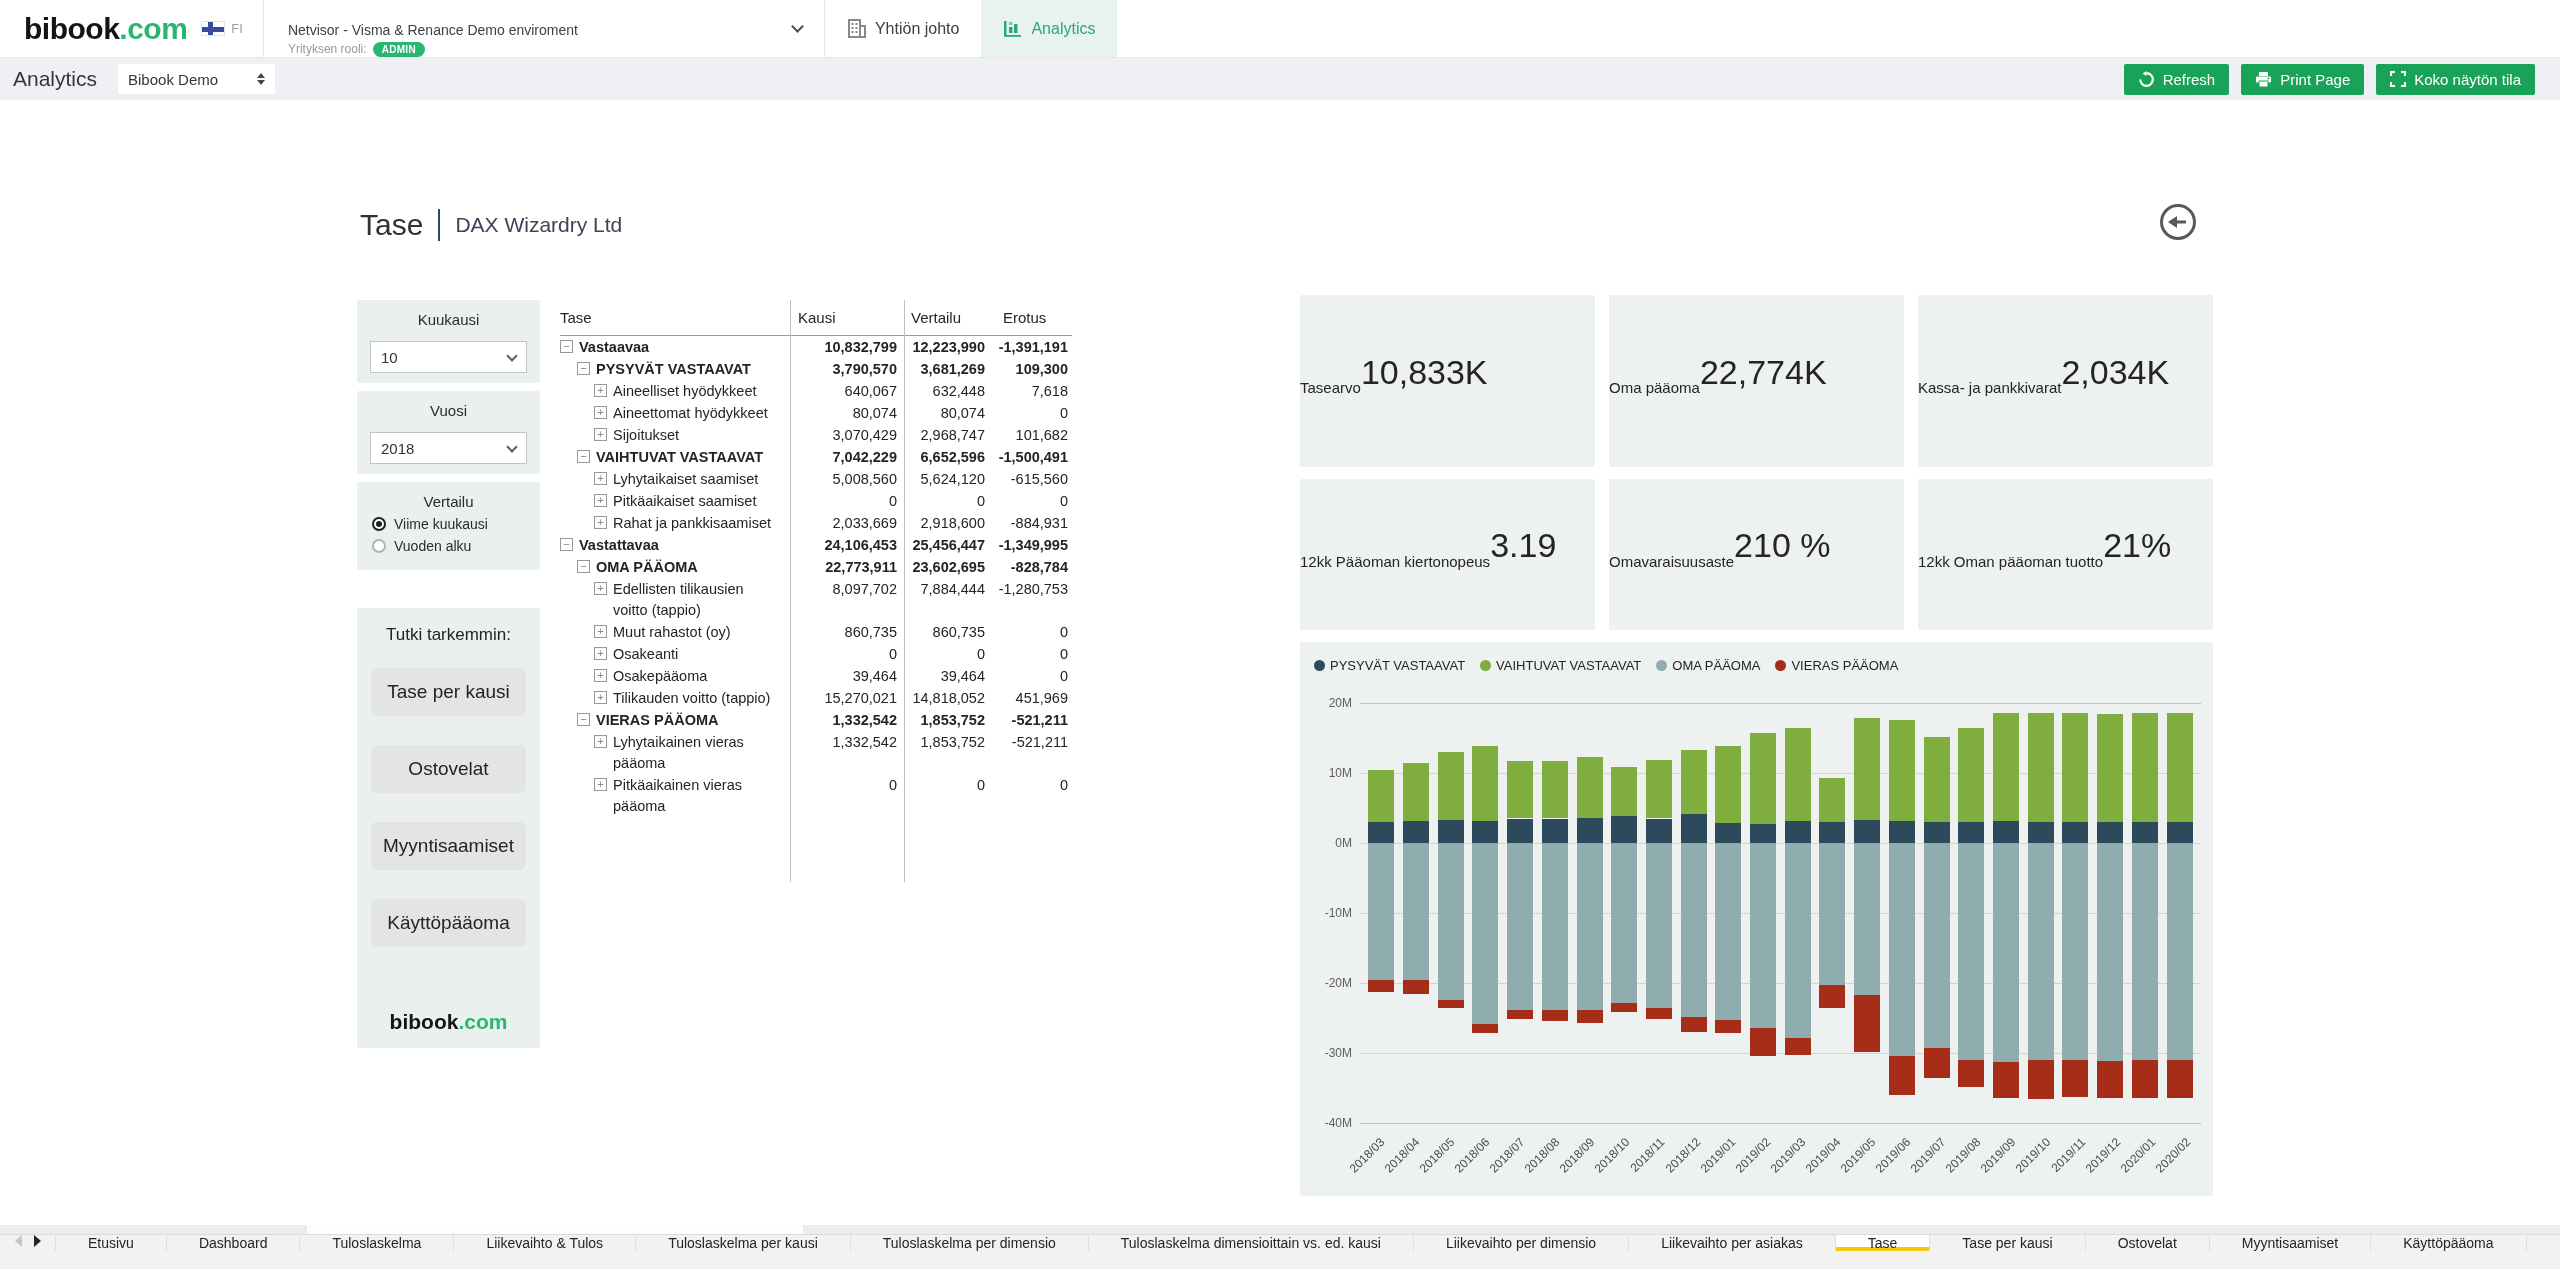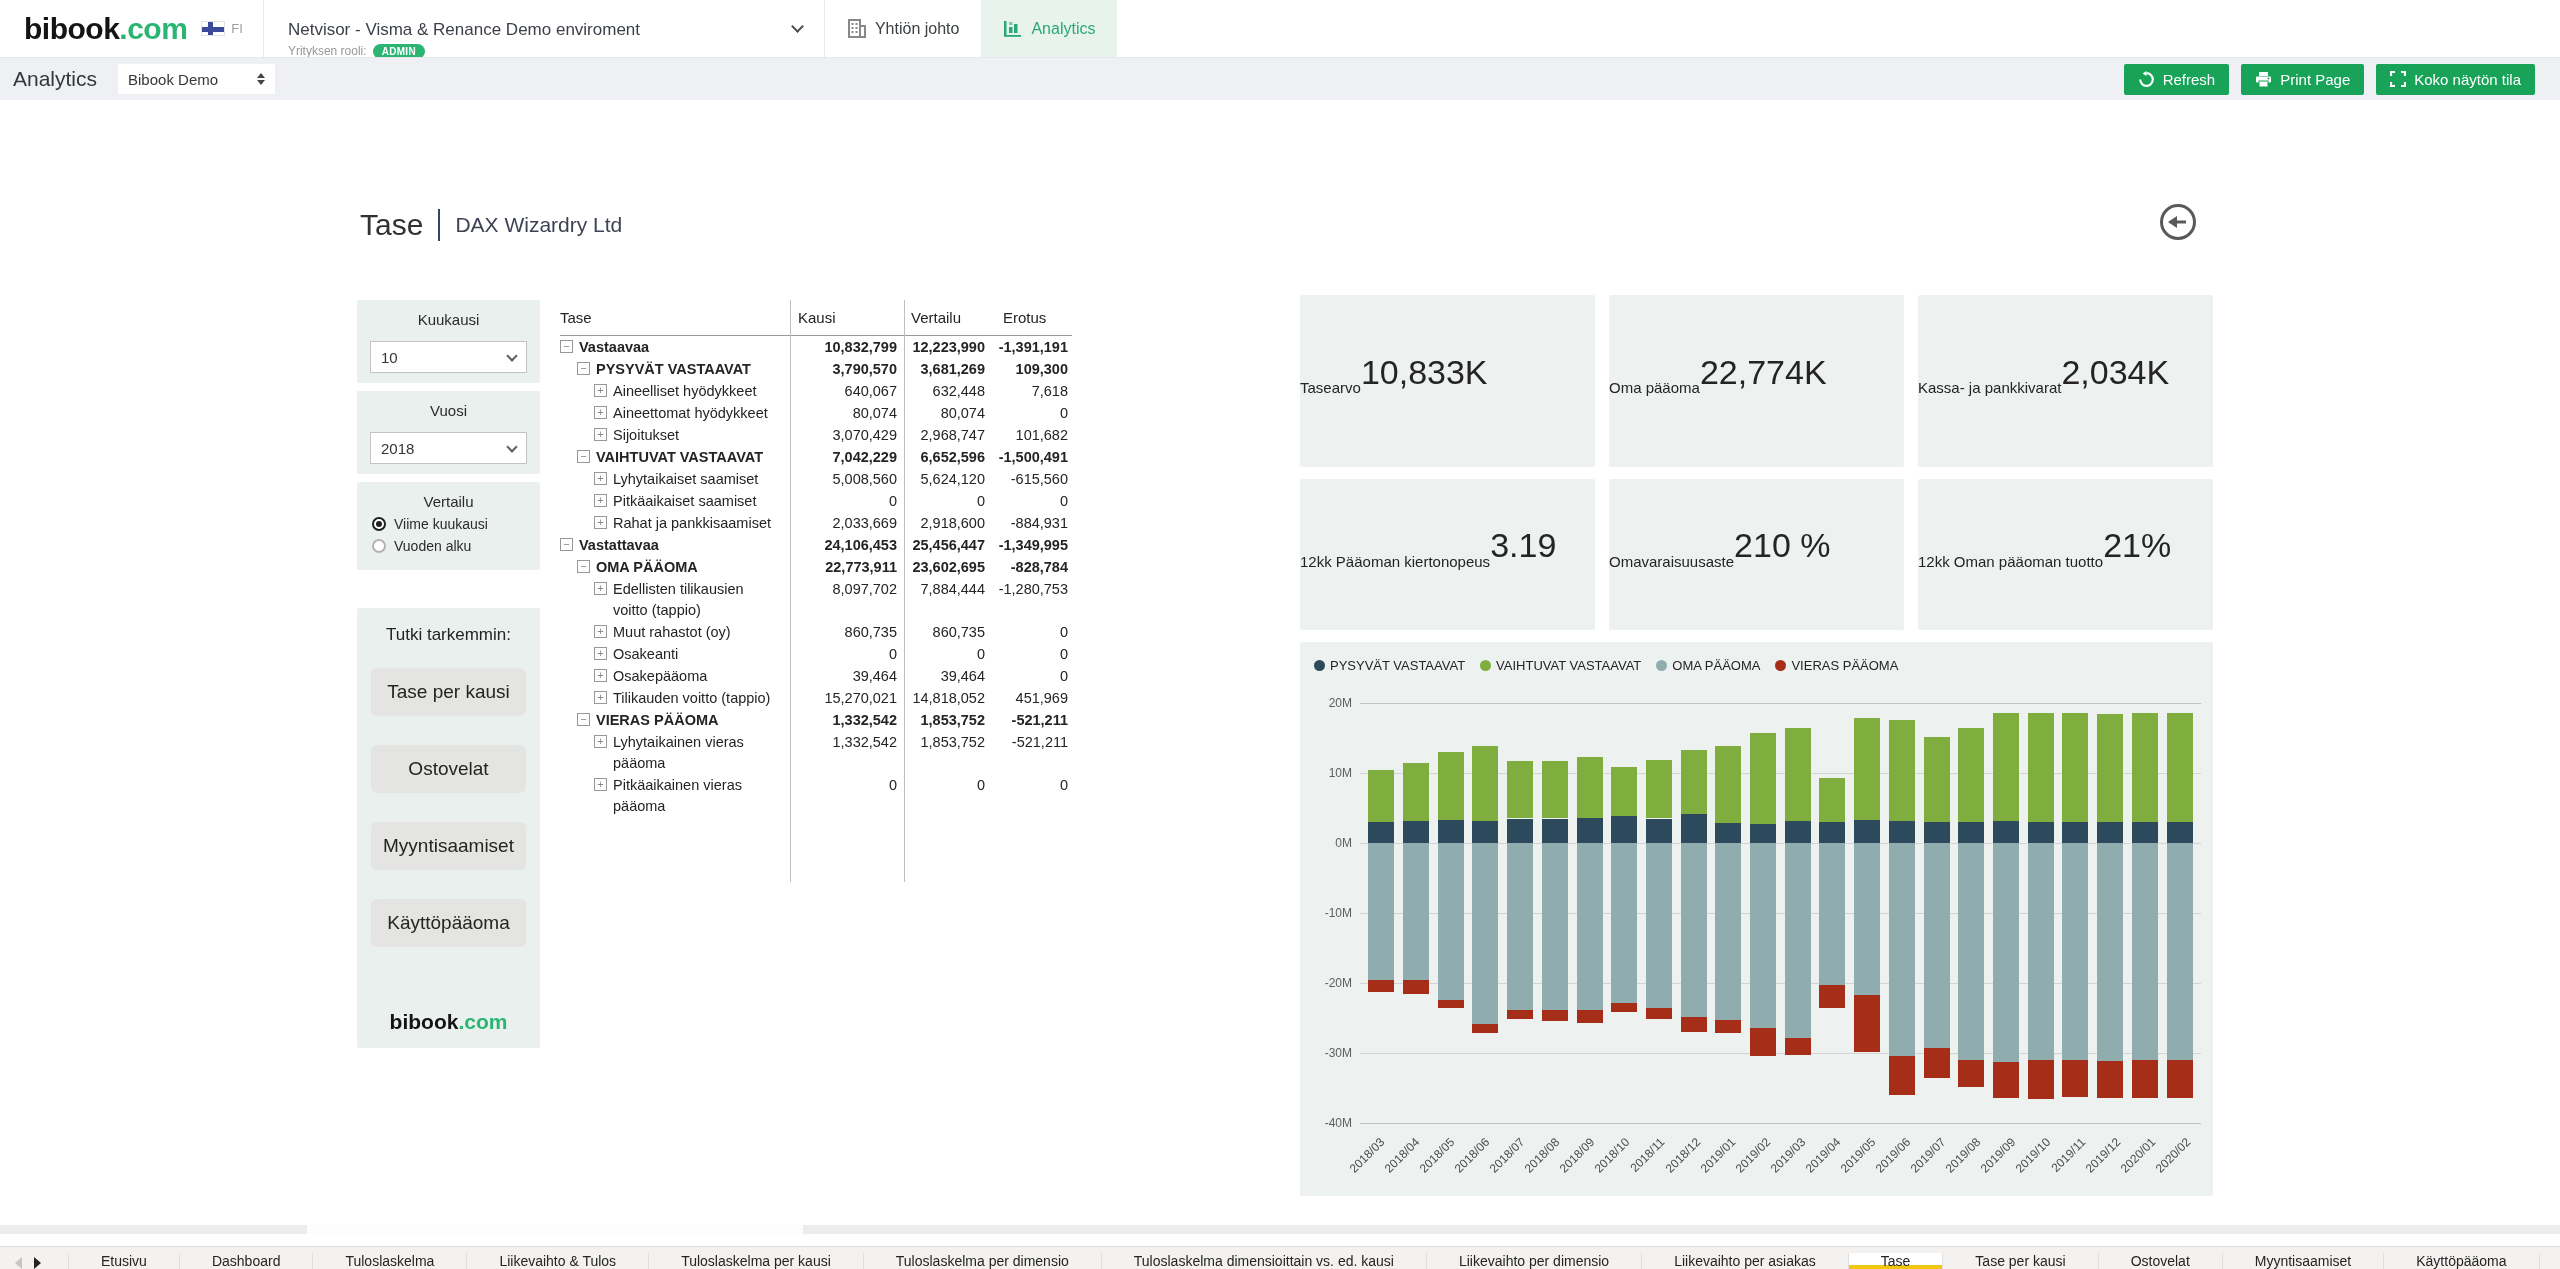--- a/index.html
+++ b/index.html
@@ -19,7 +19,7 @@
   .lang-code { font-size:13px; color:#a0a0a0; }
   .vdiv { width:1px; background:#e7e7e7; }
   .company { display:flex; flex-direction:column; justify-content:center; padding:0 24px; min-width:560px; position:relative; cursor:pointer; }
-  .company-name { font-size:17px; color:#3b3f48;margin-top:21px; }
+  .company-name { font-size:14px; color:#3b3f48;margin-top:21px; }
   .company-role { display:flex; align-items:center; gap:6px; margin-top:4px; }
   .role-label { font-size:12px; color:#9a9896; }
   .role-badge { background:#2bb573; color:#fff; font-size:10px; font-weight:bold; padding:2px 9px; border-radius:9px; letter-spacing:0.3px; }

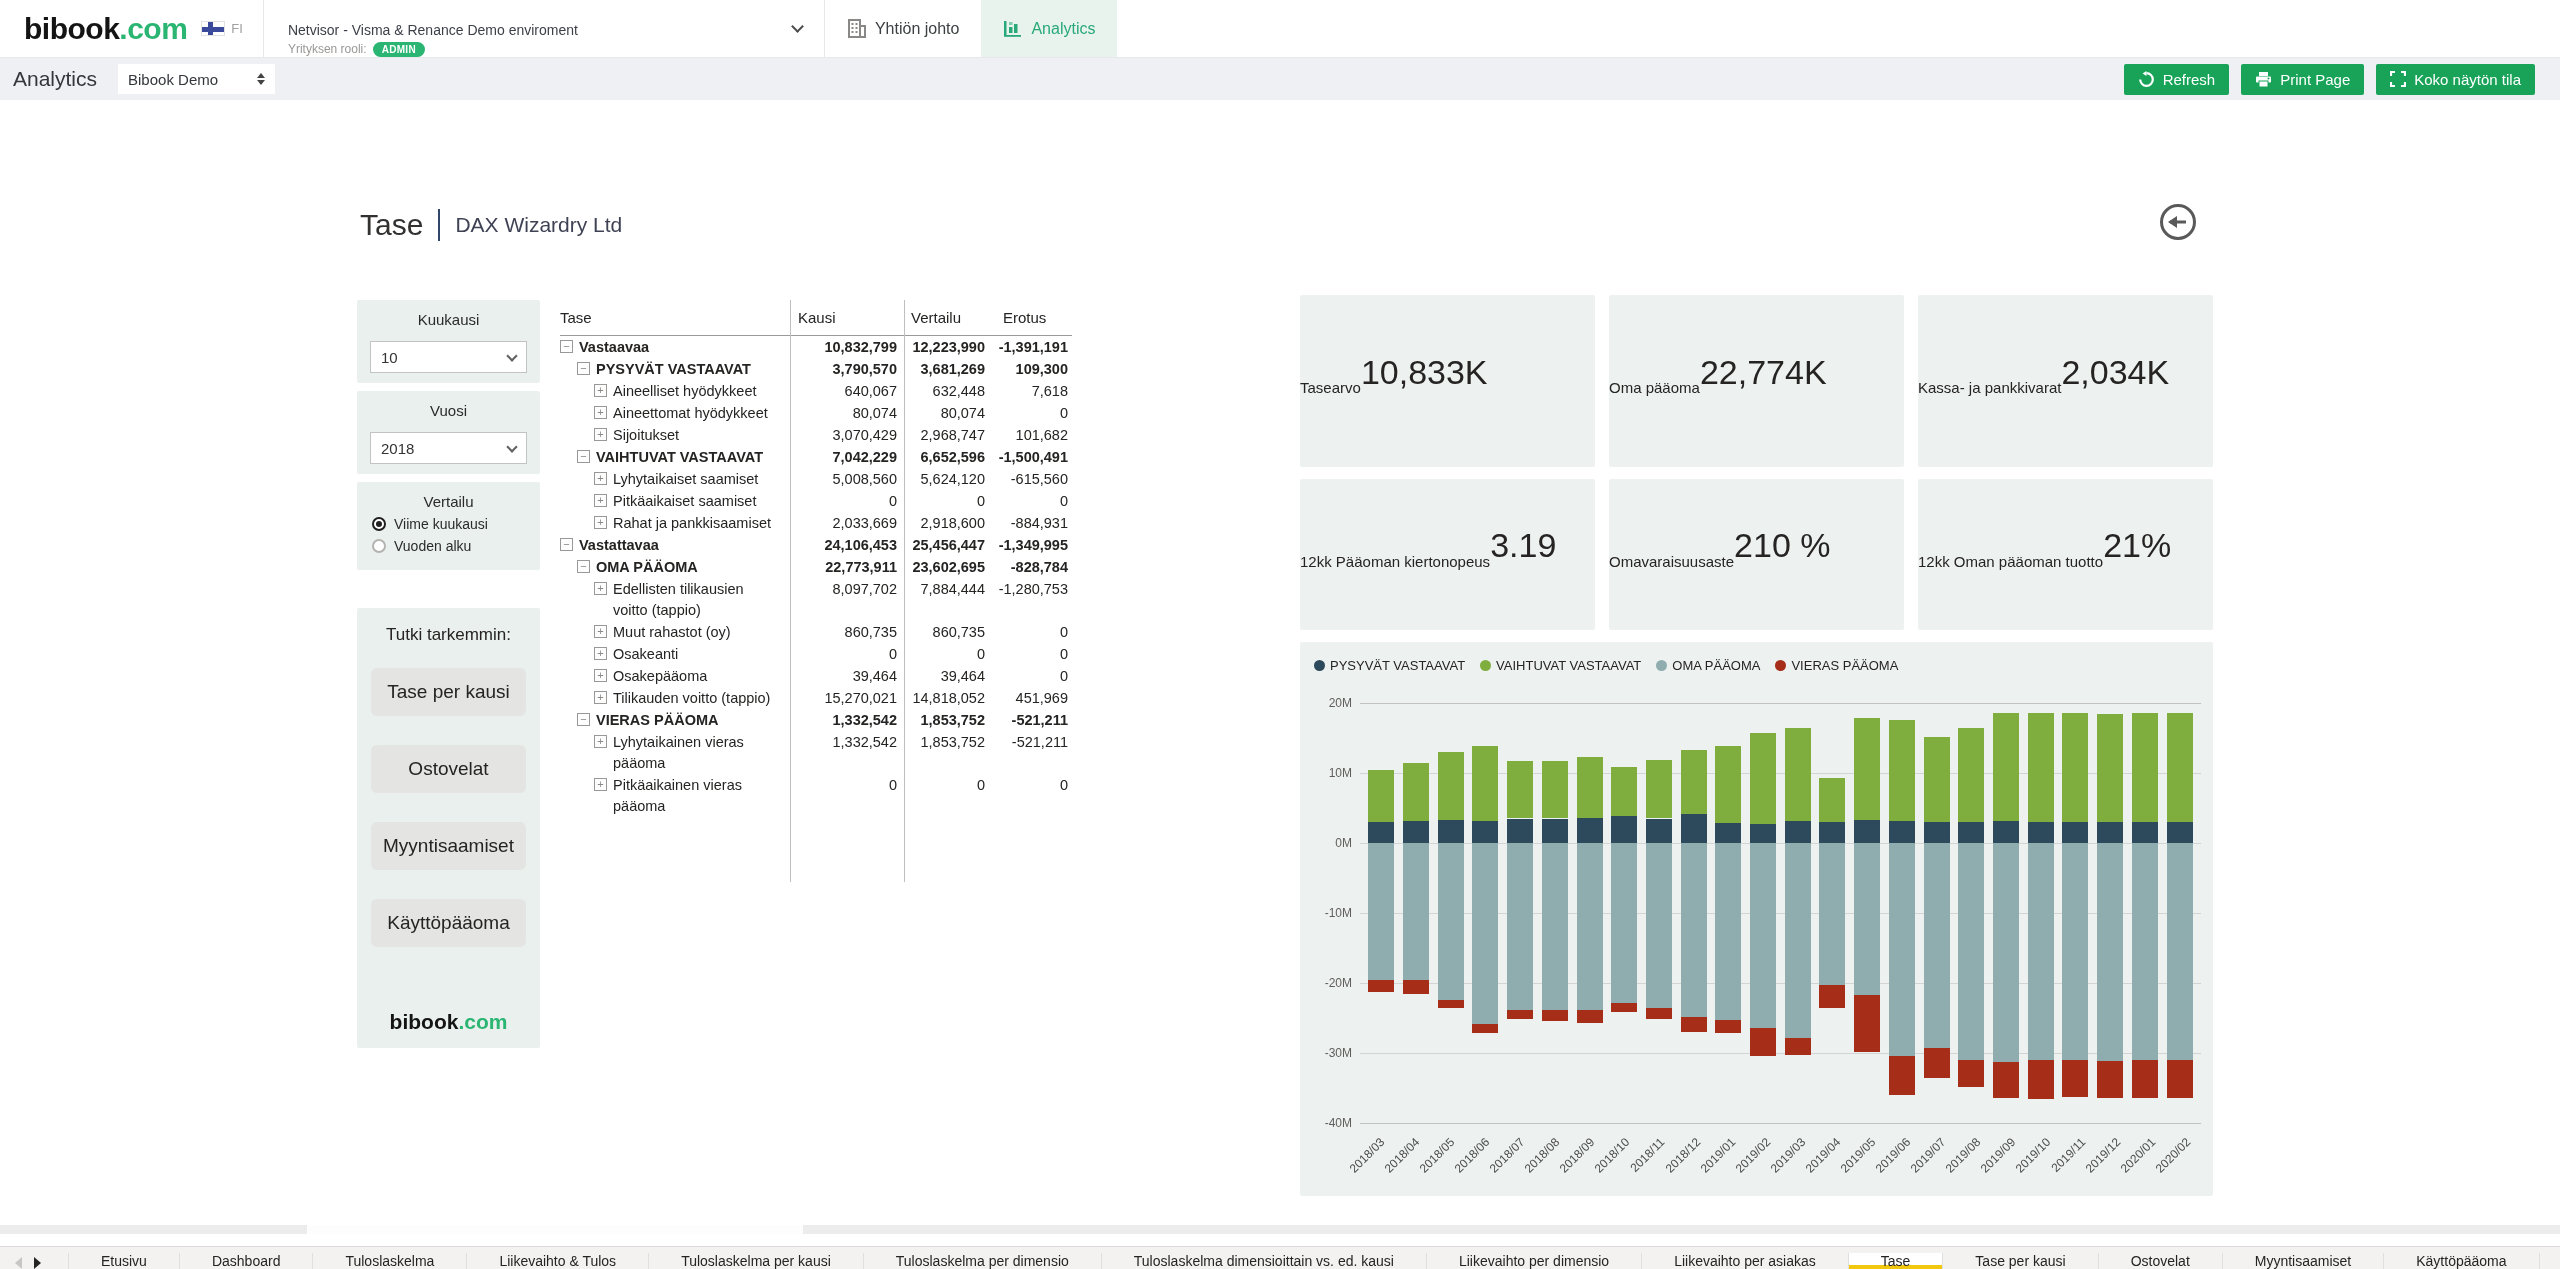--- a/index.html
+++ b/index.html
@@ -104,7 +104,7 @@
   
   .hscroll { position:absolute; left:0; right:0; top:1225px; height:9px; background:#ececec; }
   .hscroll-thumb { position:absolute; left:307px; width:496px; top:0; height:9px; background:#fdfdfd; }
-  .tabbar { position:absolute; left:0; right:0; bottom:0; height:23px; background:#f3f2f1; border-top:1px solid #dcdada; display:flex; align-items:flex-end; overflow:hidden;gap:13px; }
+  .tabbar { position:absolute; left:0; right:0; bottom:0; height:35px; background:#f3f2f1; border-top:1px solid #dcdada; display:flex; align-items:flex-start; overflow:hidden; }
   .tab-arrows { flex:none; width:55px; display:flex; align-items:center; justify-content:center; gap:12px; }
   .arr { width:0; height:0; border-top:6px solid transparent; border-bottom:6px solid transparent; cursor:pointer; }
   .arr.left { border-right:7px solid #c8c6c4; }

